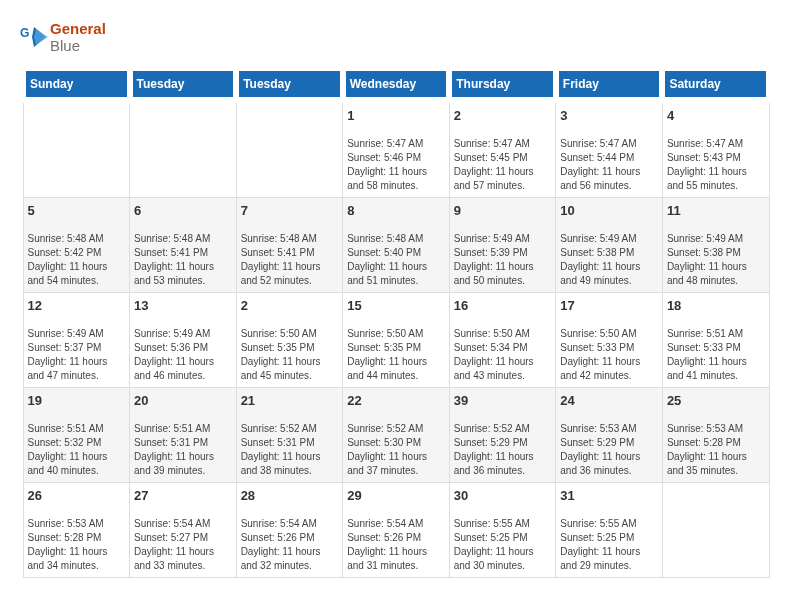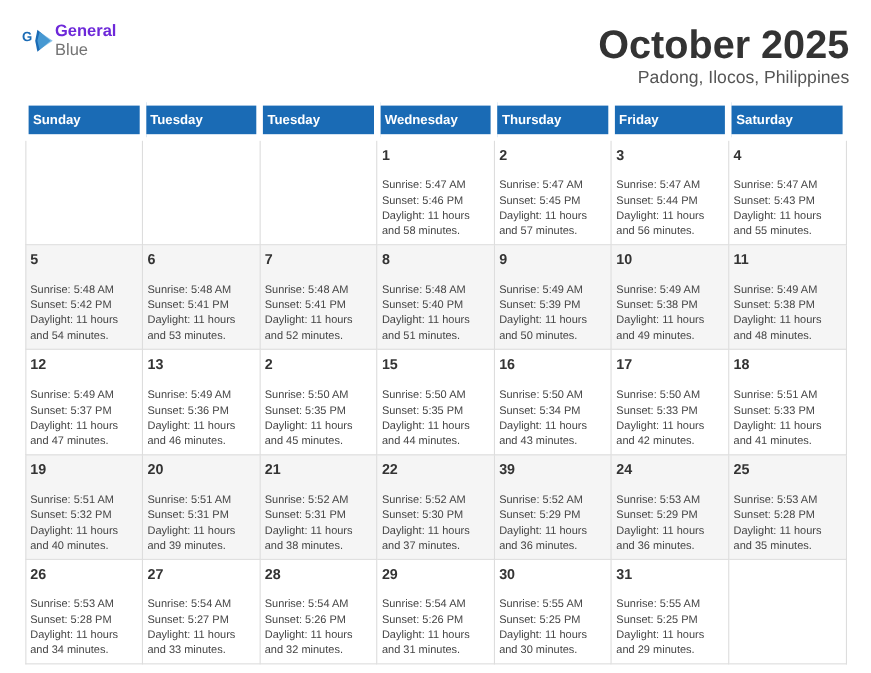--- a/index.html
+++ b/index.html
@@ -94,7 +94,7 @@
     </svg>
     <div>
       <div style="font-size:15px;font-weight:bold;color:#333;line-height:1.15;">
-        <span style="color:#6d28d9;margin-top:12px;">General</span>
+        <span style="color:#c2410c;margin-top:12px;">General</span>
       </div>
       <div style="font-size:15px;font-weight:normal;color:#737373;line-height:1.15;">Blue</div>
     </div>

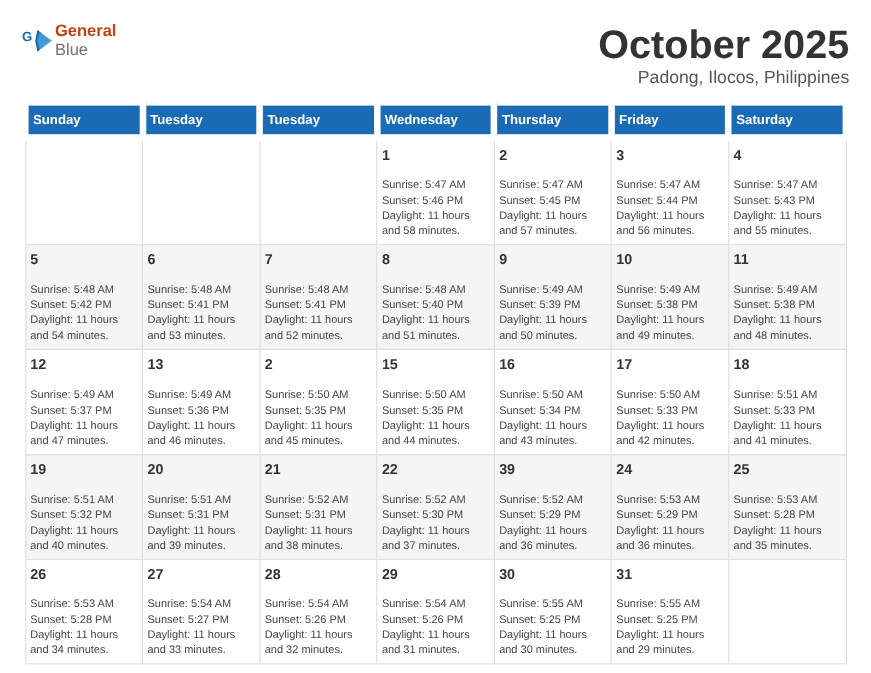--- a/index.html
+++ b/index.html
@@ -98,10 +98,6 @@
       </div>
       <div style="font-size:15px;font-weight:normal;color:#737373;line-height:1.15;">Blue</div>
     </div>
-  </div>
-  <div class="title-section">
-    <div class="month-title">October 2025</div>
-    <div class="location">Padong, Ilocos, Philippines</div>
   </div>
 </div>
 

